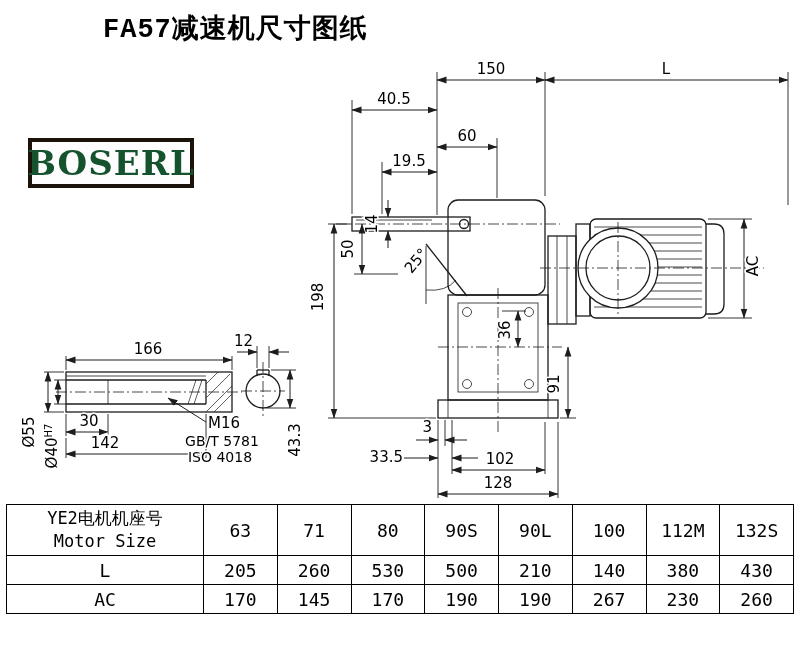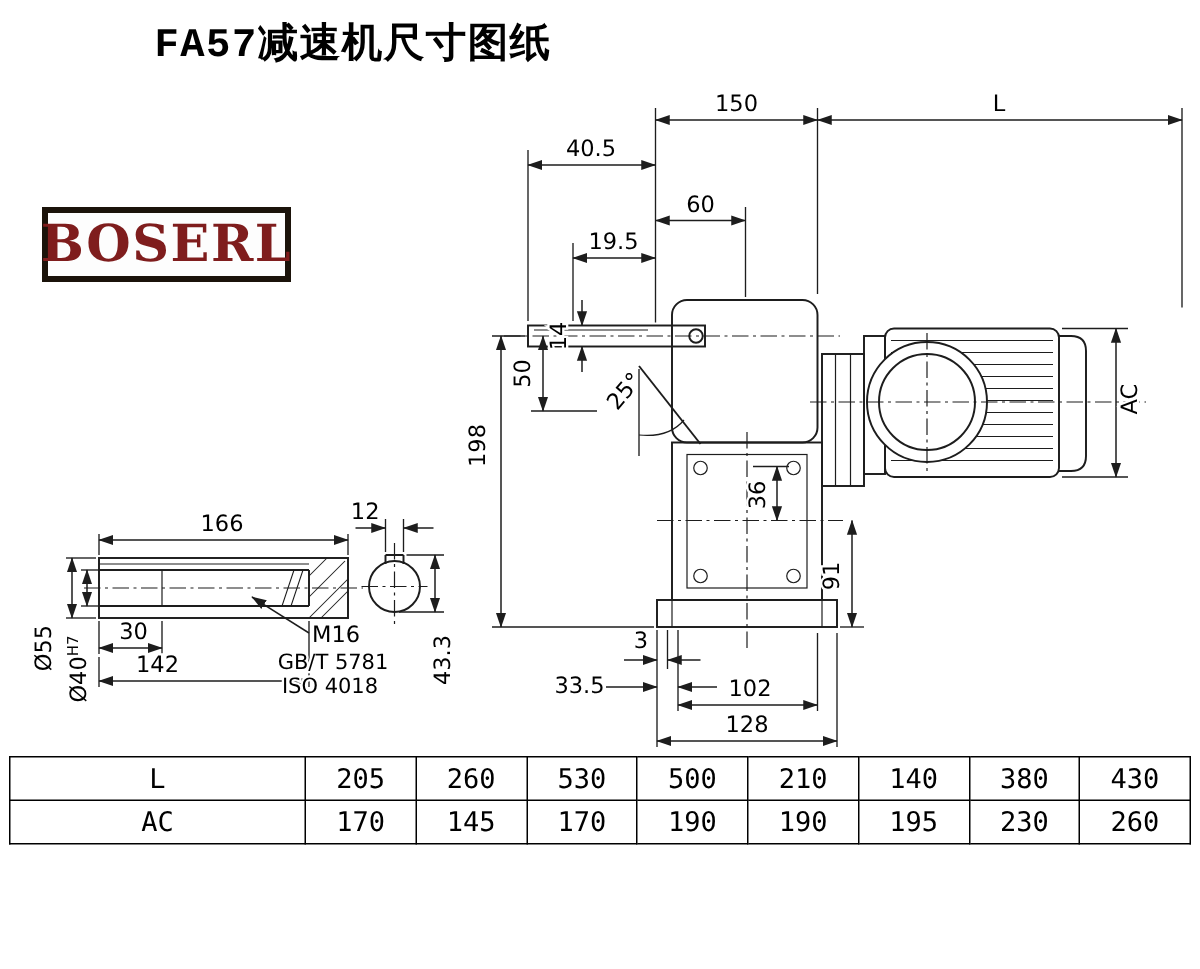--- a/index.html
+++ b/index.html
@@ -13,7 +13,7 @@
           border:4px solid #1b130a; display:flex; align-items:center; justify-content:center;
           background:#fdfdfd; }
   .logo span { font-family:"DejaVu Serif", serif; font-weight:700; font-size:34px;
-               color:#7f1d1d; letter-spacing:1px; line-height:1; }
+               color:#14532d; letter-spacing:1px; line-height:1; }
 
   svg.drawing { position:absolute; left:0; top:0; }
   .ln   { stroke:#1d1d1d; stroke-width:1.3; fill:none; }

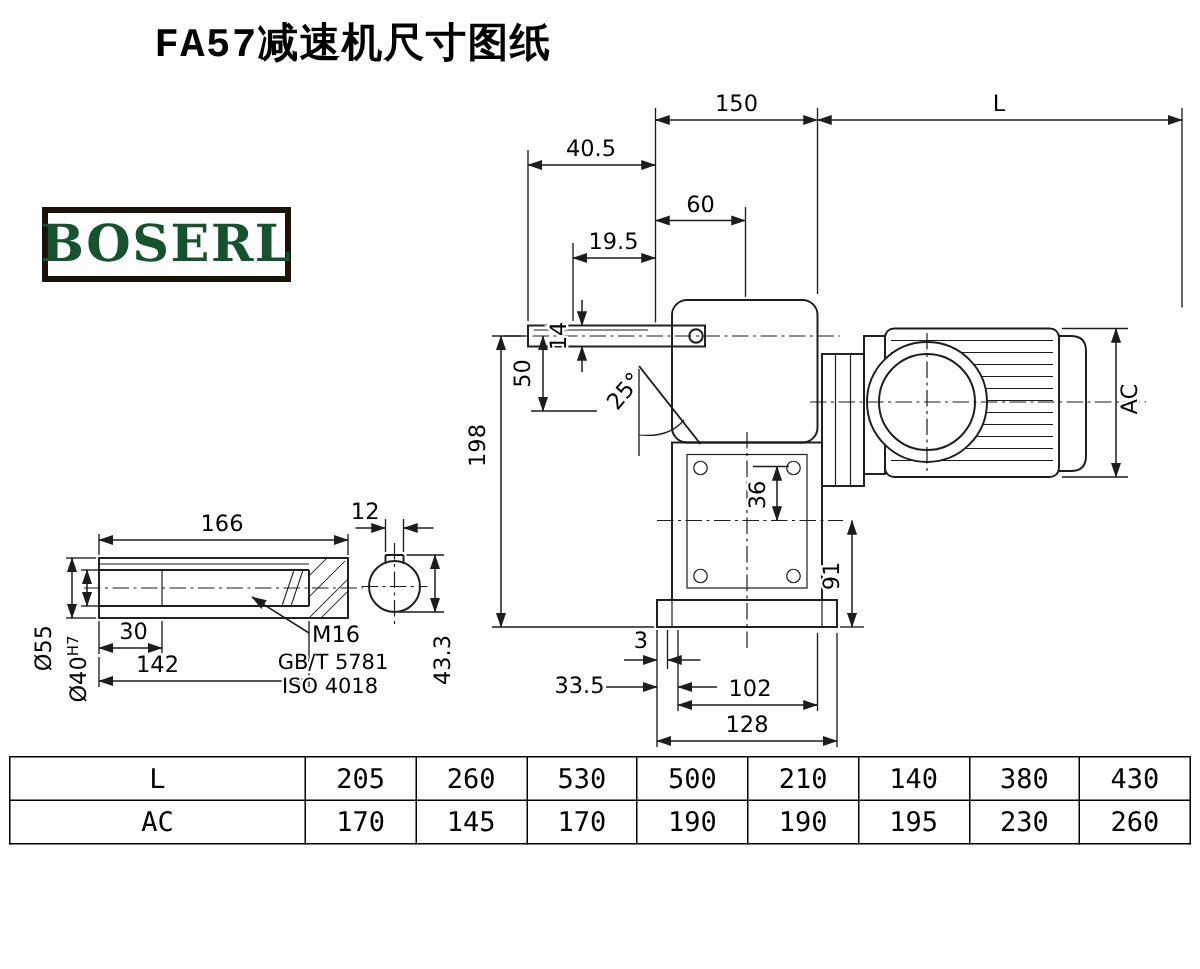--- a/index.html
+++ b/index.html
@@ -240,6 +240,20 @@
         <col>
     </colgroup>
     <tbody>
+        <tr class="hdr">
+      <td class="hl">
+        <div>YE2电机机座号</div>
+        <div>Motor Size</div>
+      </td>
+      <td>63</td>
+      <td>71</td>
+      <td>80</td>
+      <td>90S</td>
+      <td>90L</td>
+      <td>100</td>
+      <td>112M</td>
+      <td>132S</td>
+    </tr>
     <tr>
       <td>L</td>
       <td>205</td>

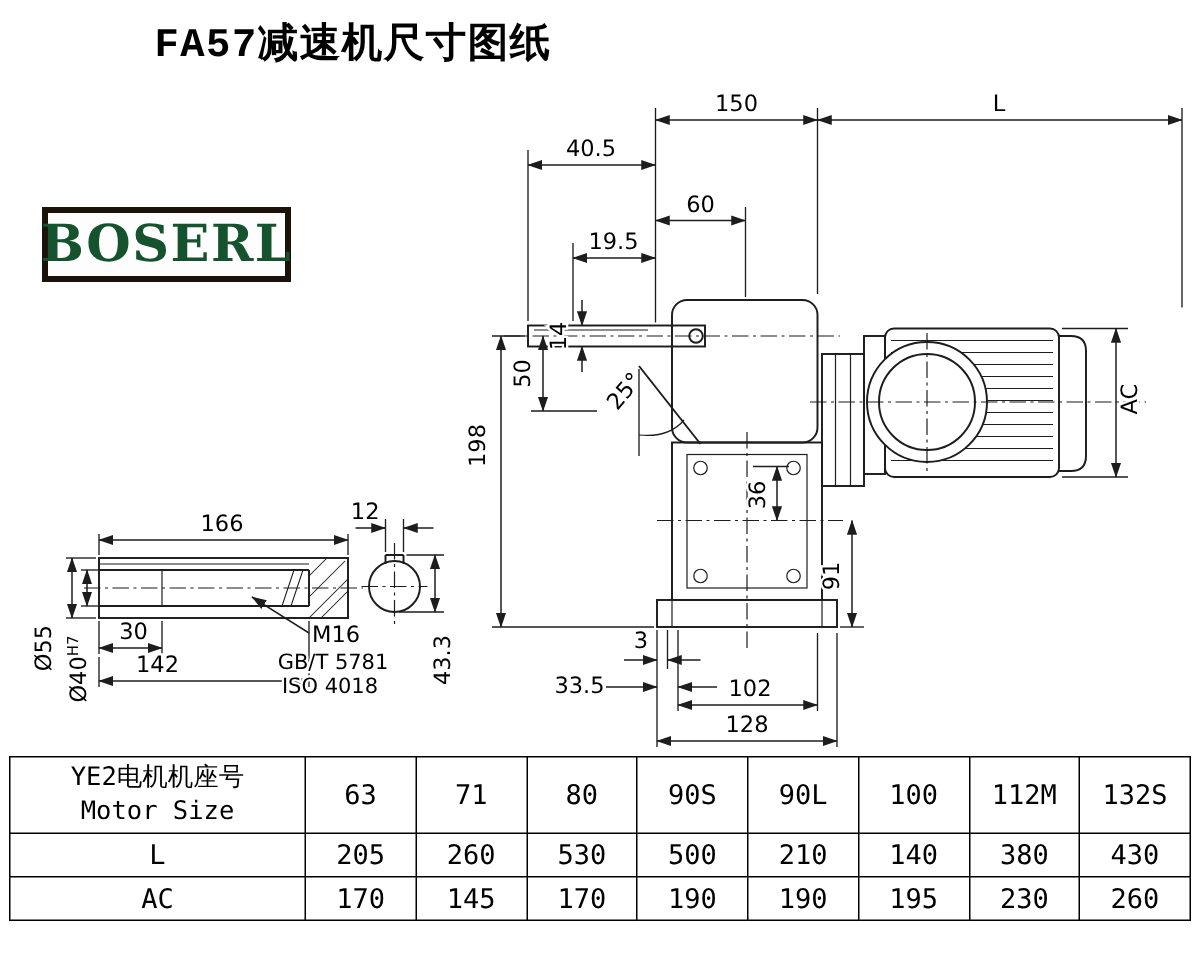--- a/index.html
+++ b/index.html
@@ -272,7 +272,7 @@
       <td>170</td>
       <td>190</td>
       <td>190</td>
-      <td>195</td>
+      <td>267</td>
       <td>230</td>
       <td>260</td>
     </tr>

